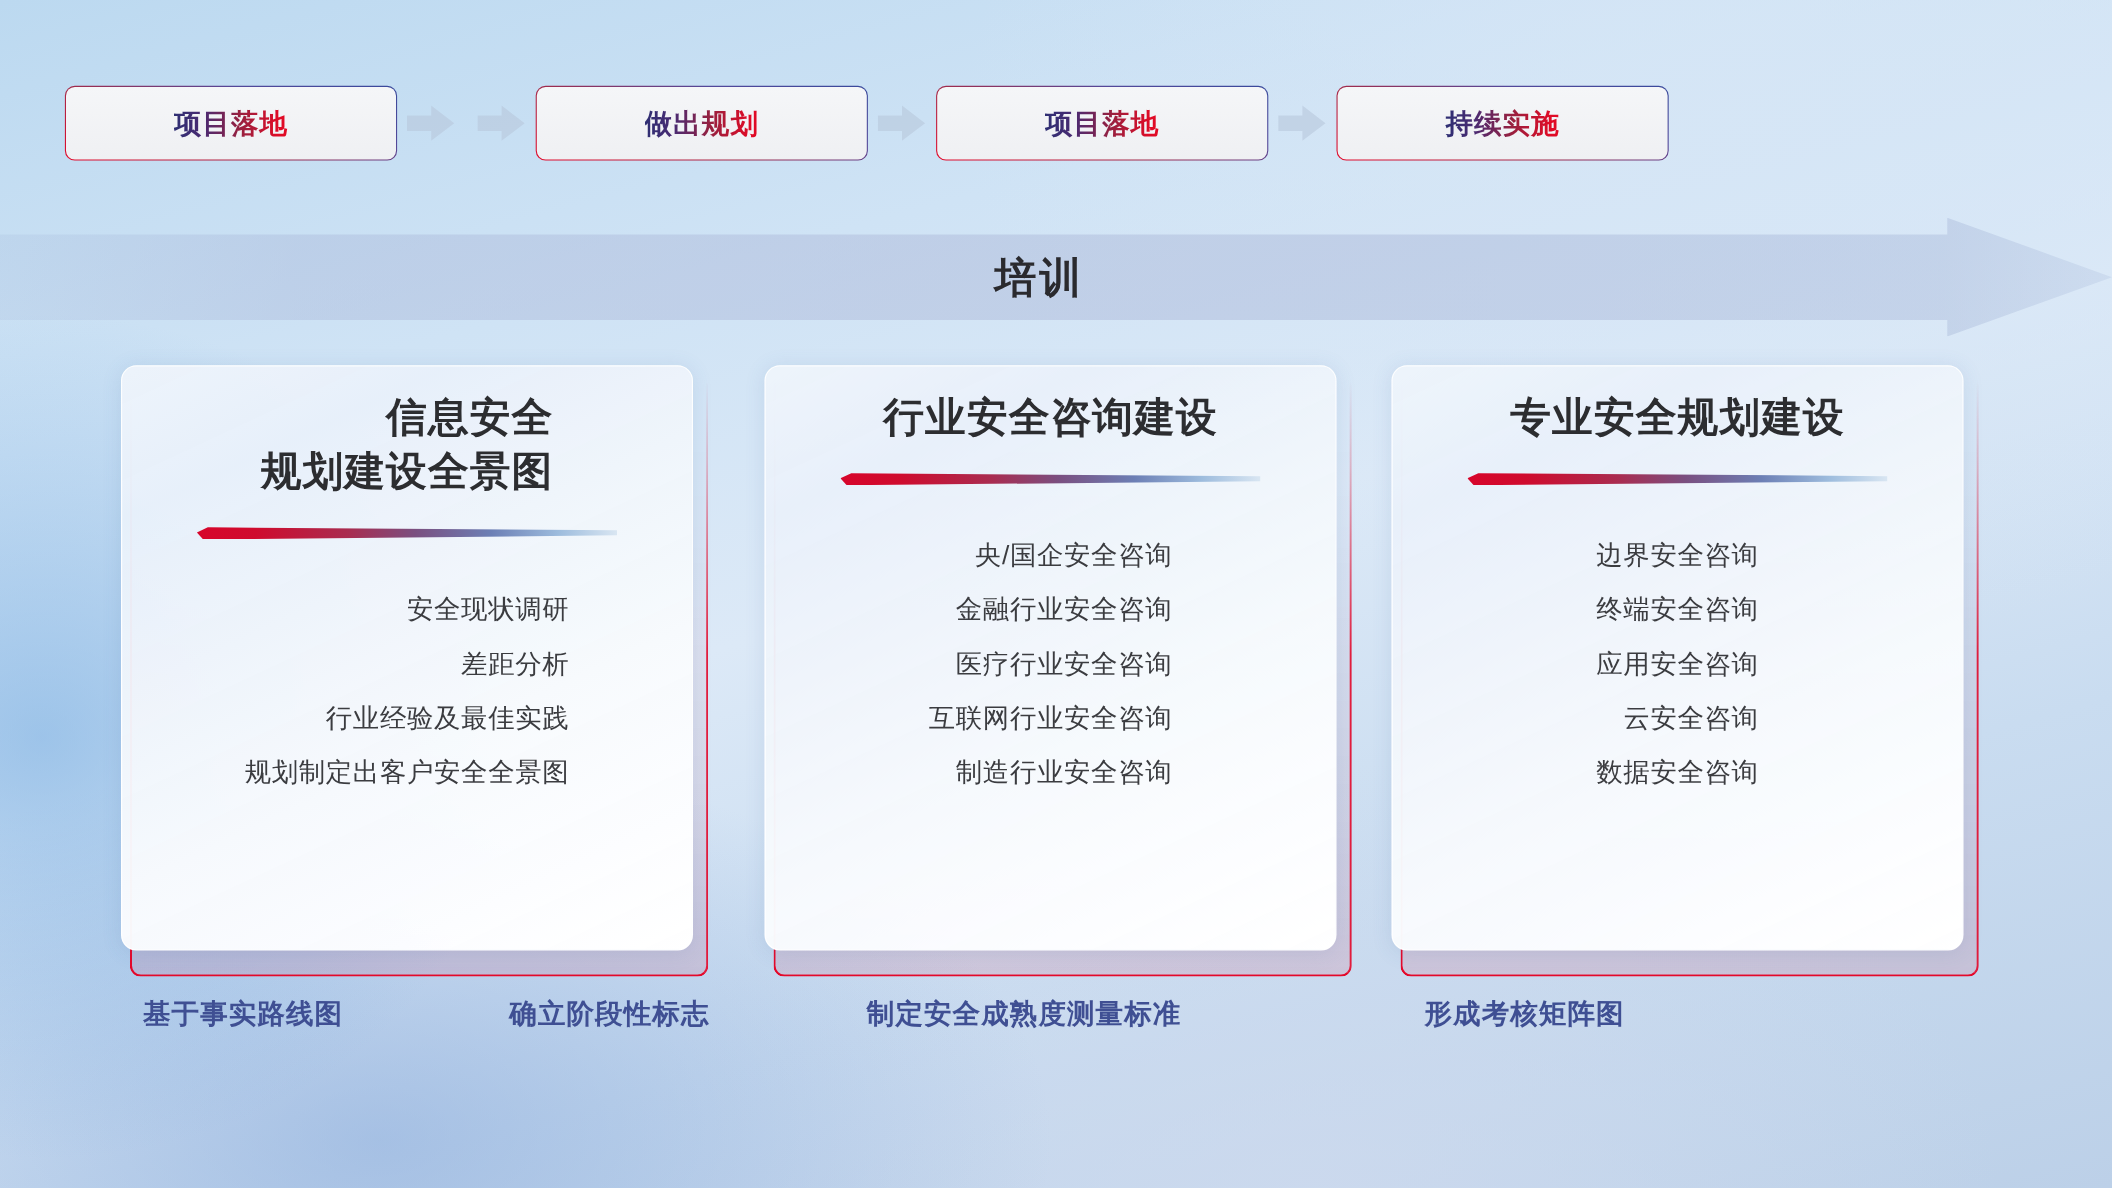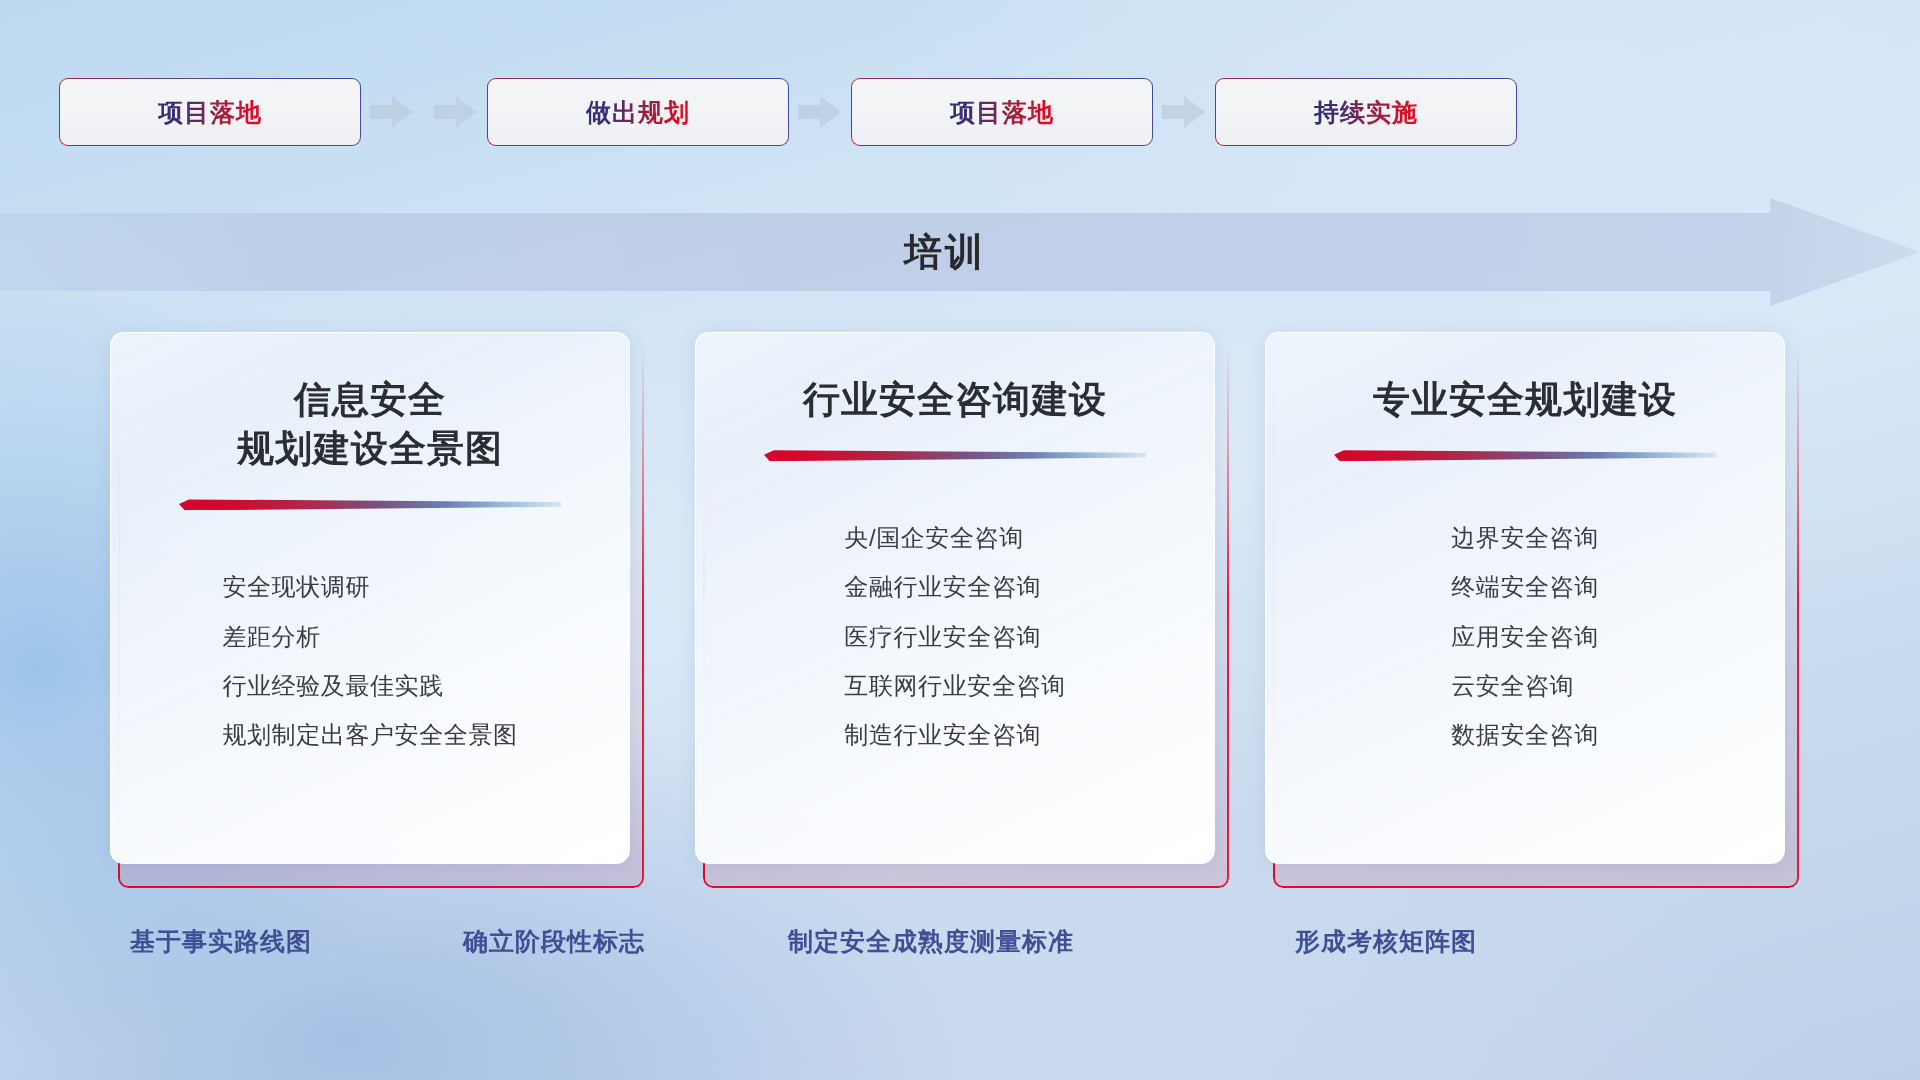--- a/index.html
+++ b/index.html
@@ -148,8 +148,8 @@
     align-items: center;
   }
   .card-title {
-    margin-top: 42px;
-    text-align: center;
+    margin-top: 22px;
+    text-align: right;
     font-size: 37px;
     font-weight: 700;
     color: #2c2d30;

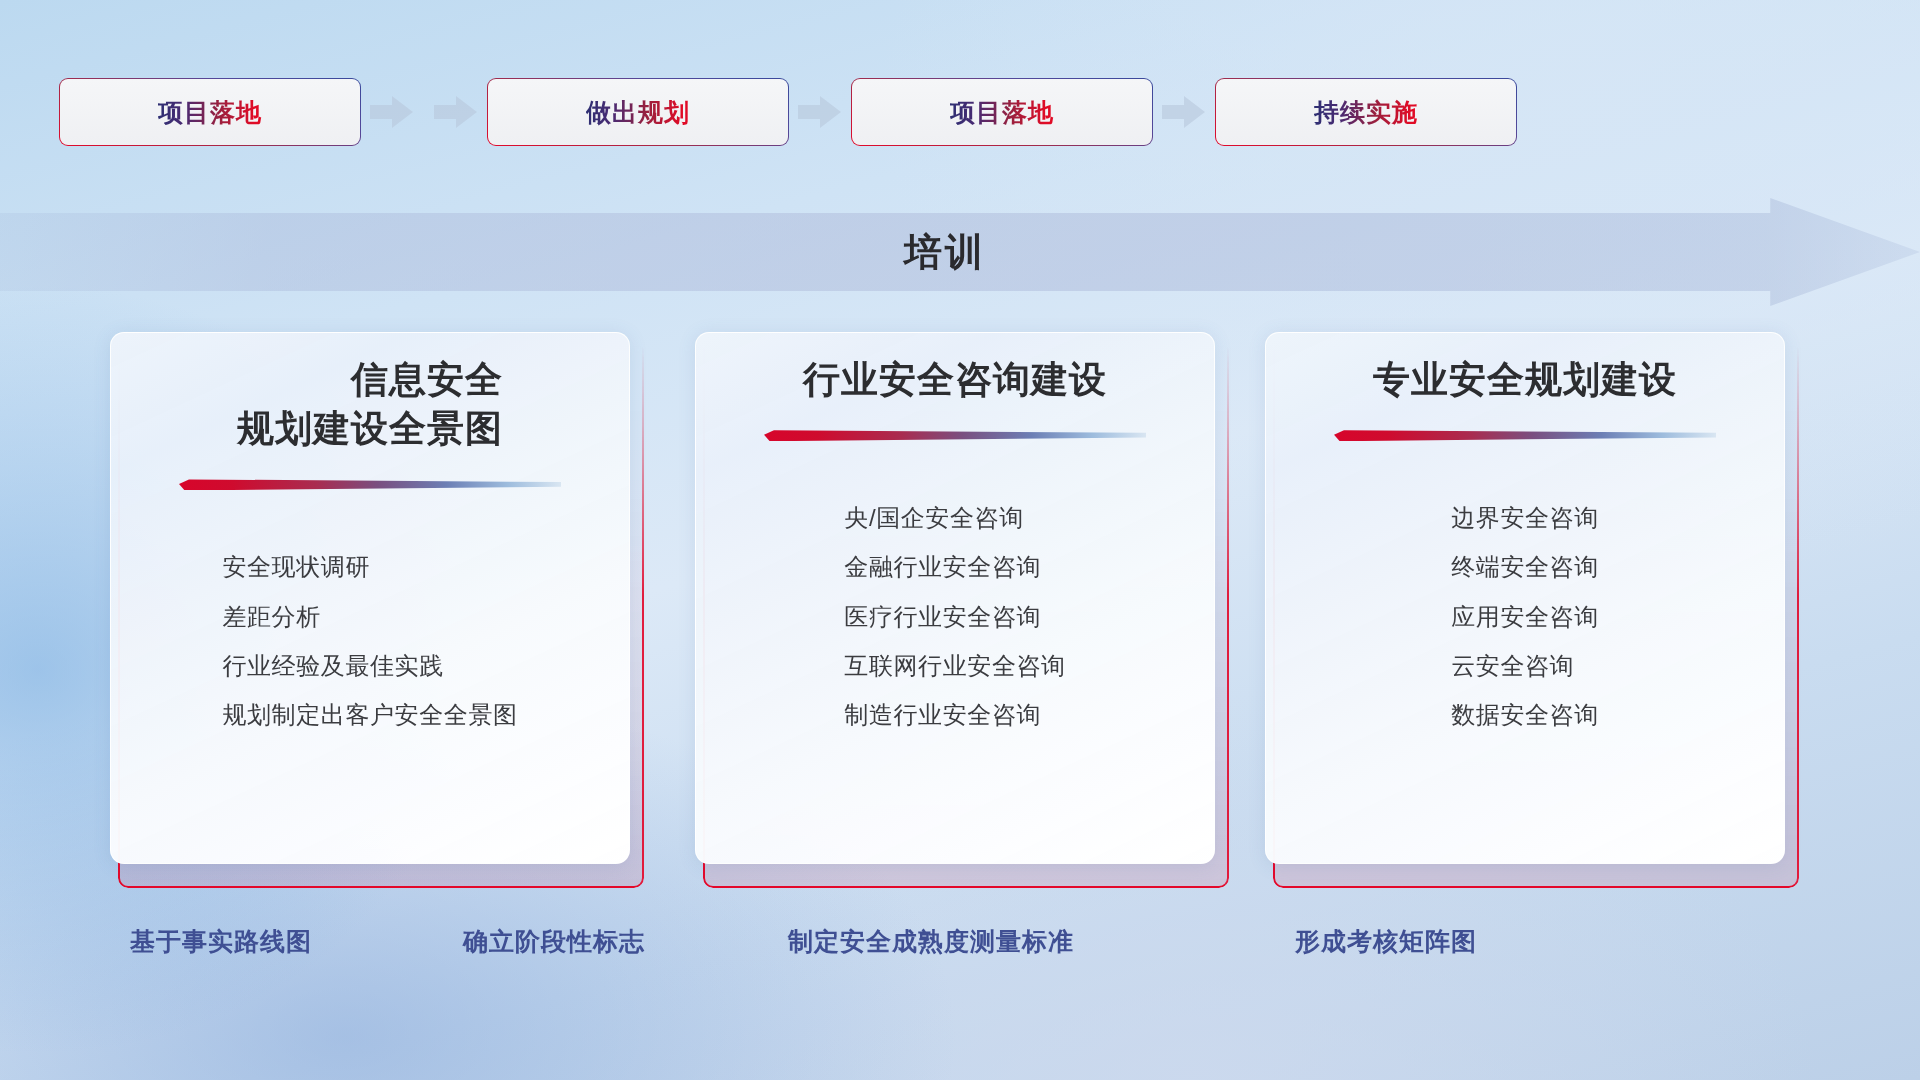--- a/index.html
+++ b/index.html
@@ -166,9 +166,9 @@
     border-radius: 1px;
   }
   .card-list {
-    margin-top: 58px;
+    margin-top: 46px;
     display: flex; flex-direction: column;
-    align-items: flex-start;
+    align-items: flex-end;
     gap: 12px;
   }
   .card-list-item {

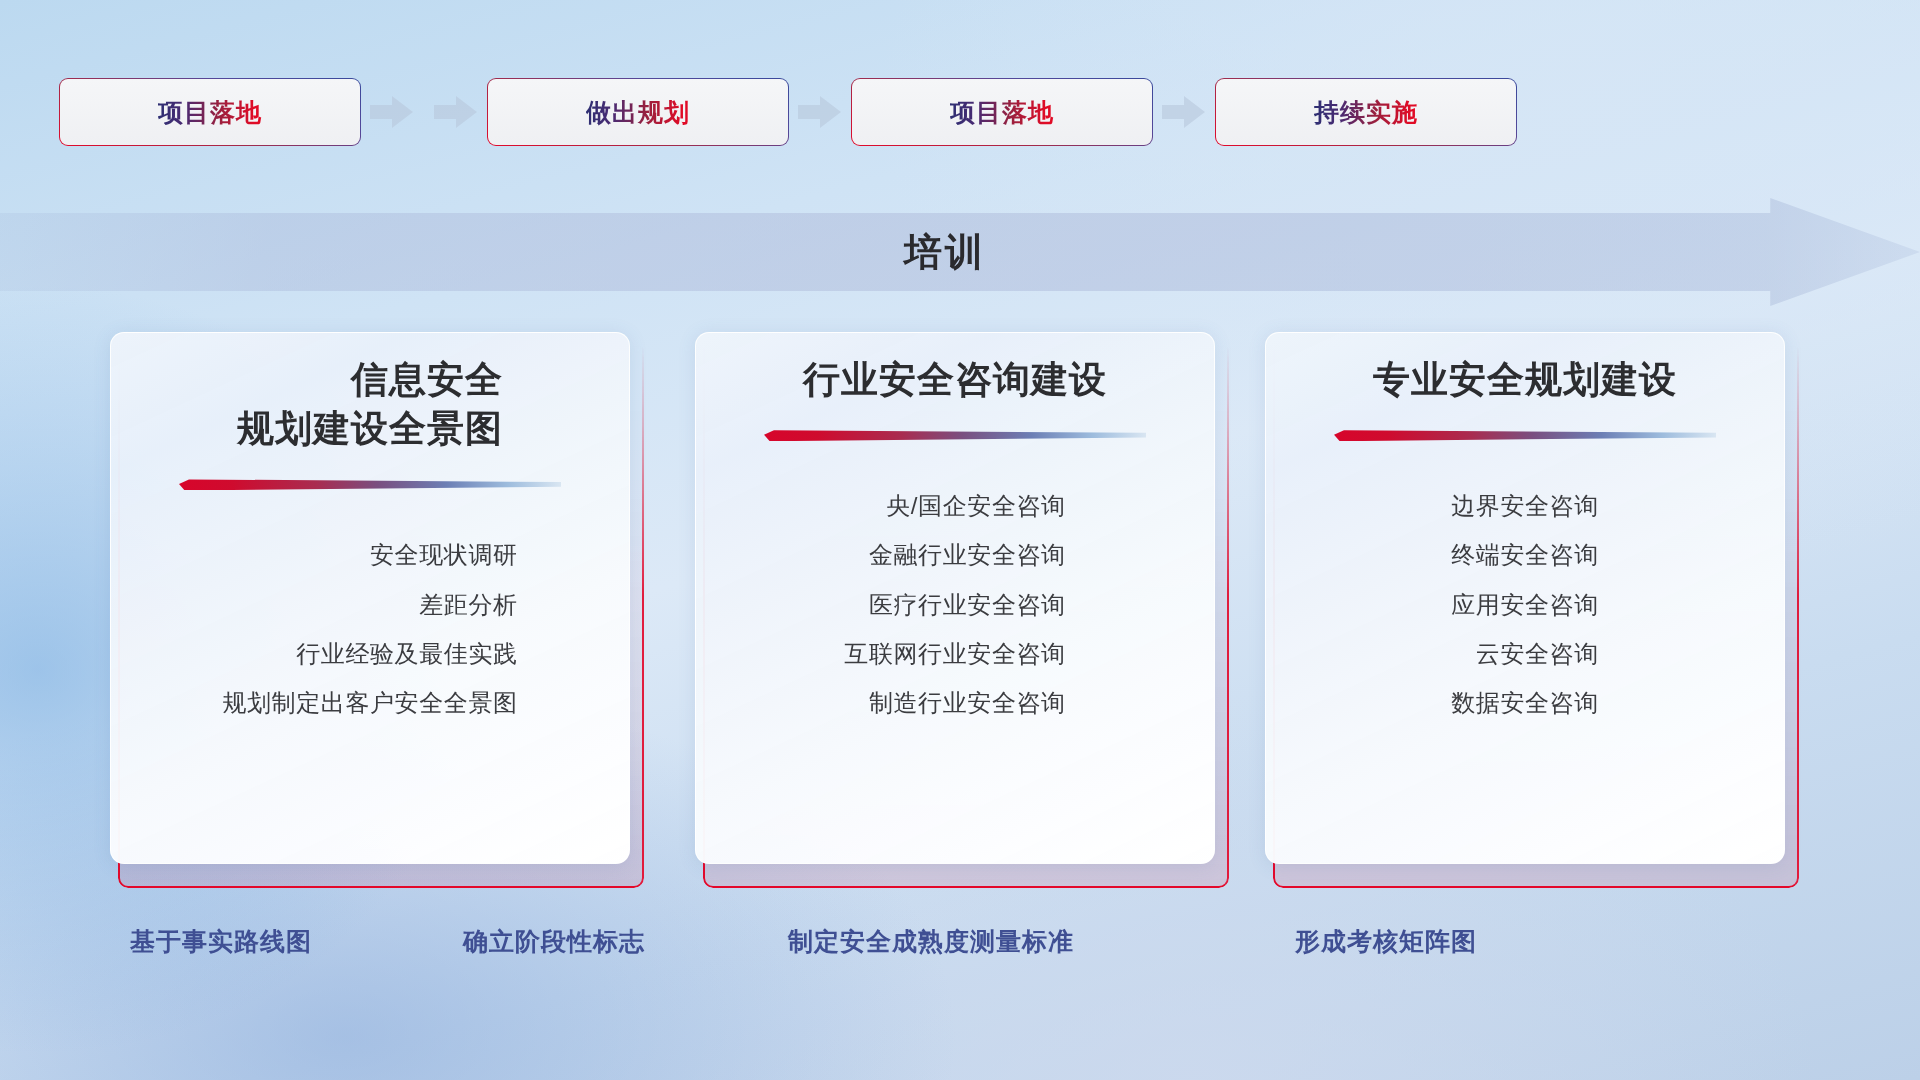--- a/index.html
+++ b/index.html
@@ -193,7 +193,6 @@
     color: #3f4f93;
     letter-spacing: 1px;
     white-space: nowrap;
-    margin-top: 20px;
   }
 </style>
 </head>

